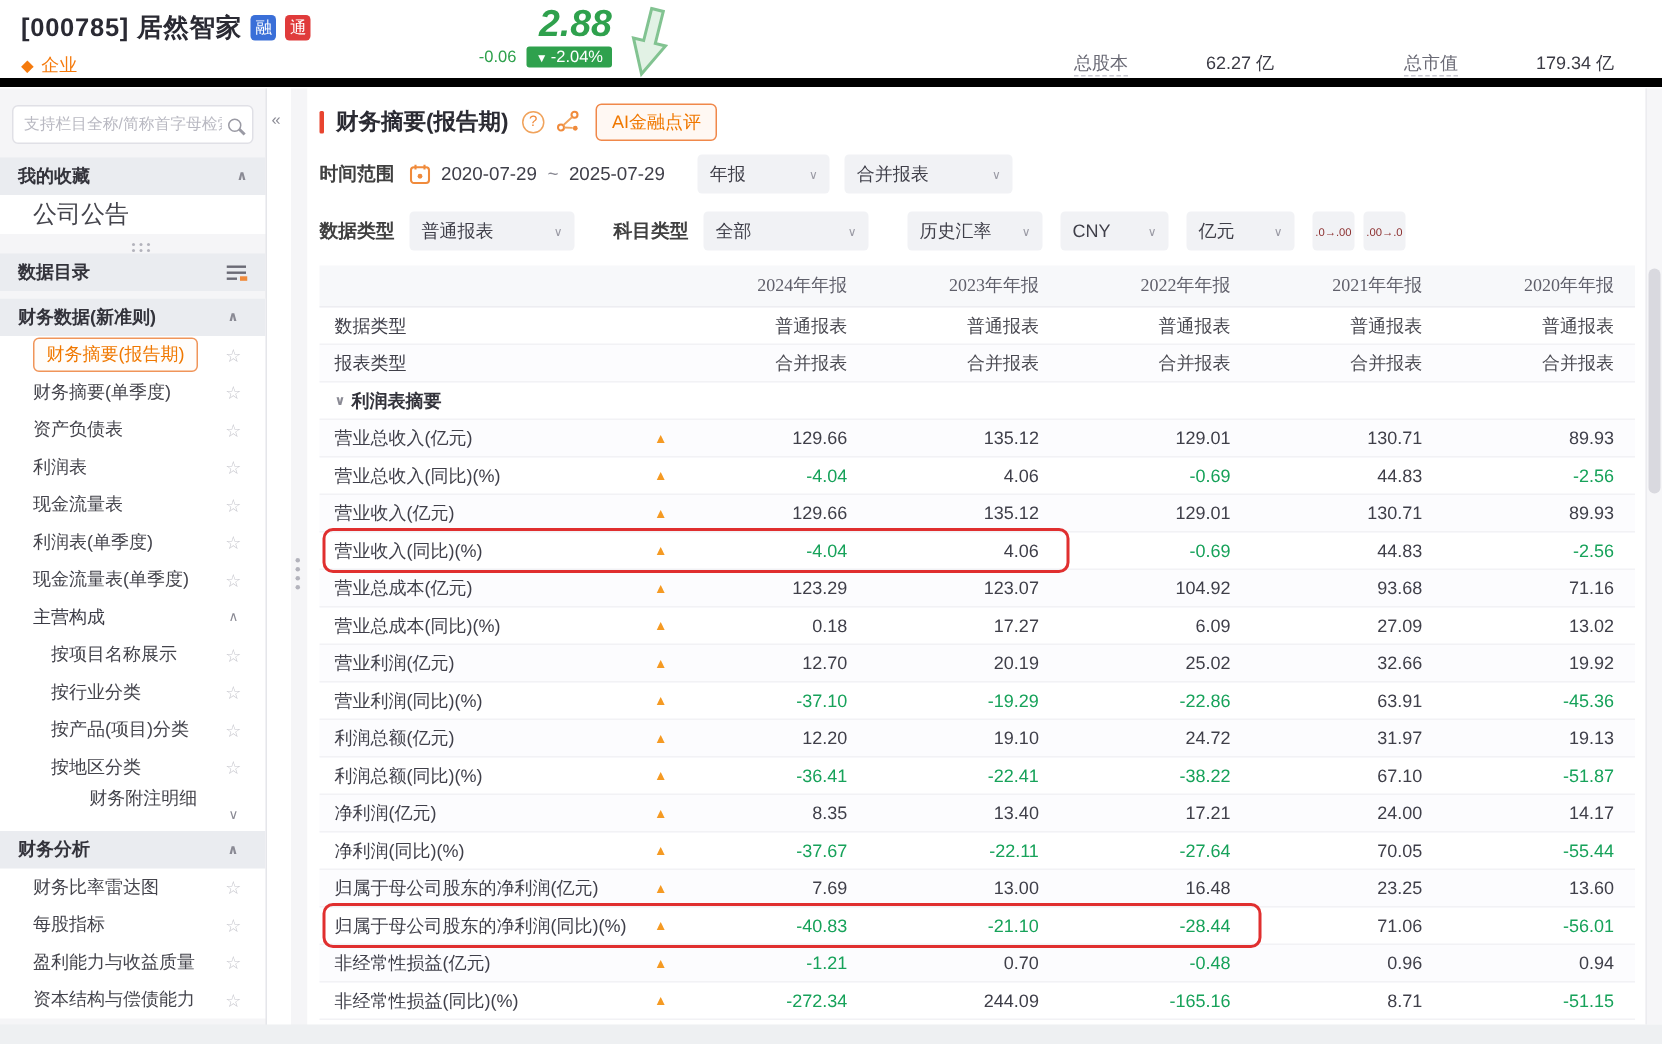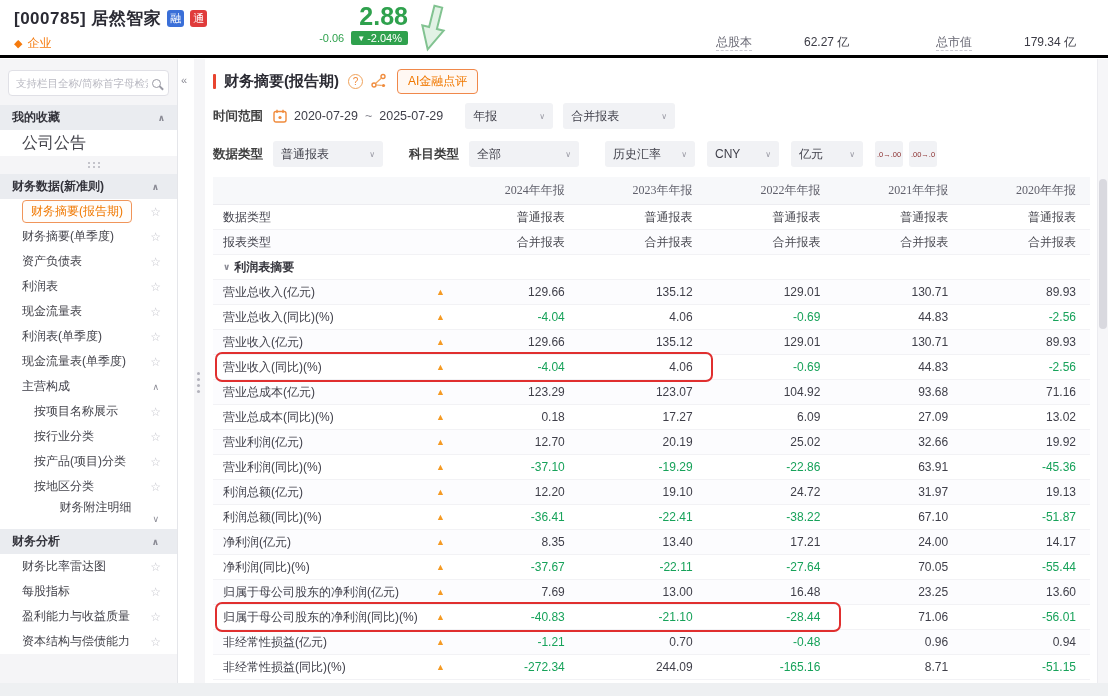--- a/index.html
+++ b/index.html
@@ -8,7 +8,7 @@
   .page { position:relative; width:1108px; height:696px; overflow:hidden; background:#fff; }
 
   
-  .topbar { position:absolute; top:0; left:0; right:0; height:58px; background:#fff; border-bottom:3px solid #000000; }
+  .topbar { position:absolute; top:0; left:0; right:0; height:58px; background:#fff; border-bottom:6px solid #000000; }
   .stock-id { position:absolute; left:14px; top:7px; }
   .line1 { display:flex; align-items:center; }
   .code { font-size:17px; font-weight:bold; color:#2a2a33; letter-spacing:.5px; }

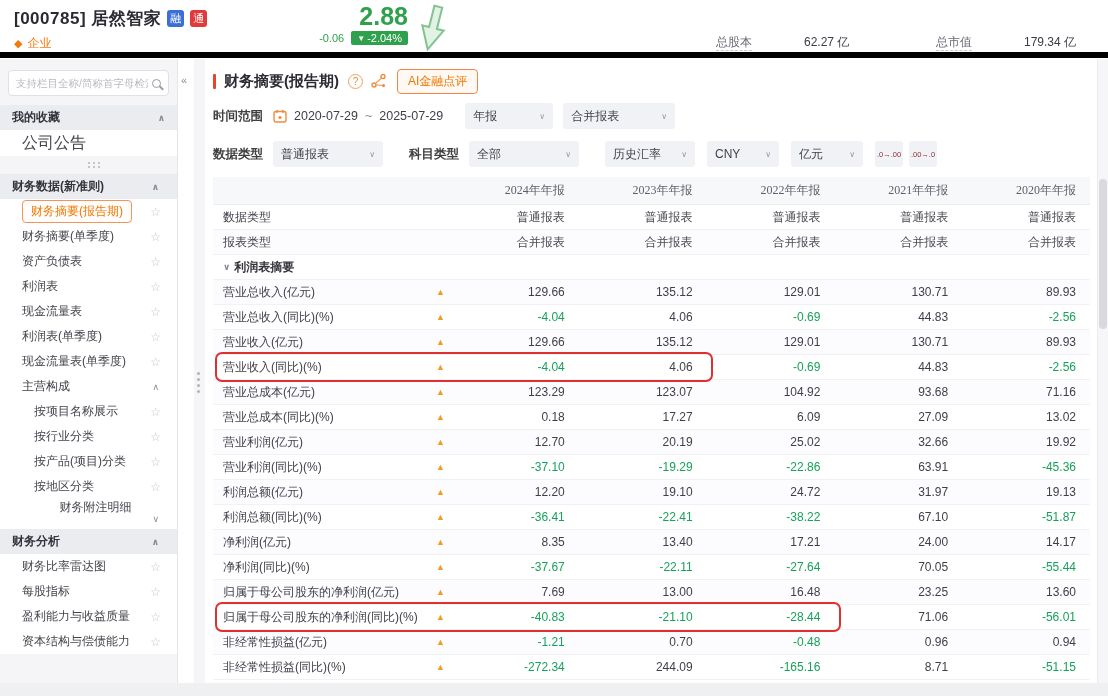--- a/index.html
+++ b/index.html
@@ -19,7 +19,7 @@
   .fav  { color:#f57a0d; font-size:11px; margin-right:5px; }
   .etag { color:#f57a0d; cursor:pointer; }
   .pricewrap { position:absolute; left:296px; top:2px; width:112px; text-align:right; }
-  .price { font-size:25px; font-weight:bold; color:#2fa14d; line-height:28px; }
+  .price { font-size:25px; font-weight:bold; color:#2fa14d; line-height:28px;font-style:italic; }
   .chgrow { margin-top:1px; display:flex; justify-content:flex-end; align-items:center; font-size:11px; }
   .chg { color:#2fa14d; }
   .chgbadge { margin-left:7px; background:#2fa14d; color:#fff; border-radius:2px; padding:1px 6px; display:inline-flex; align-items:center; }

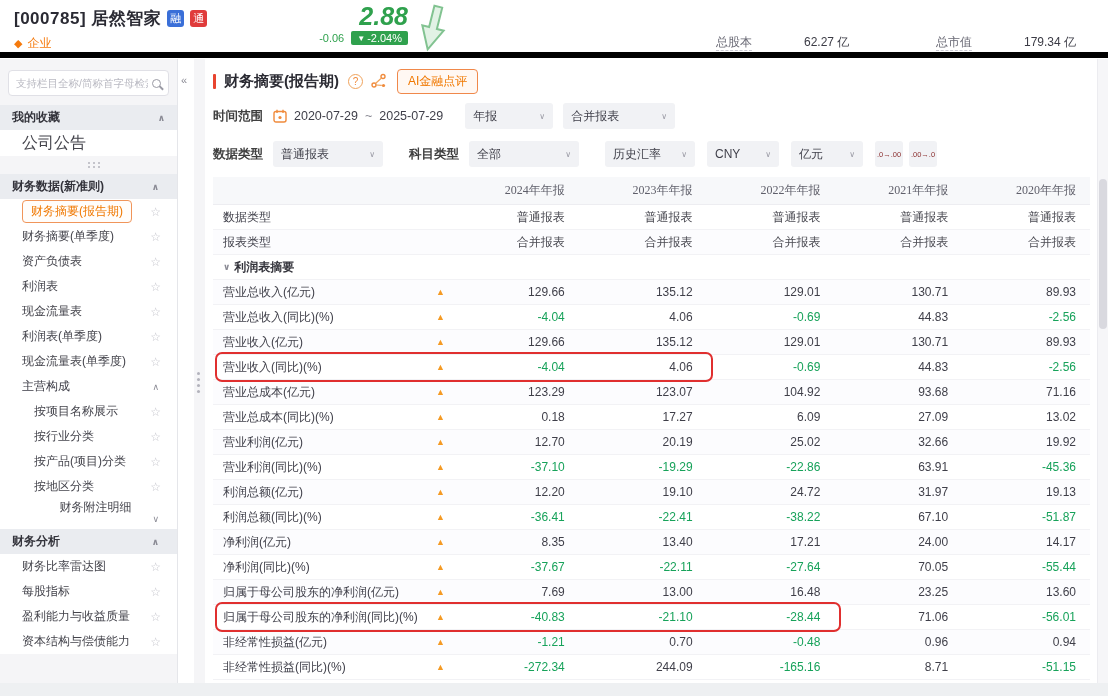--- a/index.html
+++ b/index.html
@@ -189,6 +189,15 @@
         <span class="dot6"></span>
       </div>
 
+    <div class="sb-band">
+      <span>数据目录</span>
+      <svg class="listicon" width="14" height="12" viewBox="0 0 14 12">
+        <rect x="0" y="1" width="13" height="1.6" fill="#6a6a75"></rect>
+        <rect x="0" y="5" width="13" height="1.6" fill="#6a6a75"></rect>
+        <rect x="0" y="9" width="7" height="1.6" fill="#6a6a75"></rect>
+        <rect x="9" y="8.2" width="5" height="3" fill="#f08b3c"></rect>
+      </svg>
+    </div>
 
     <div class="navlist">
 

